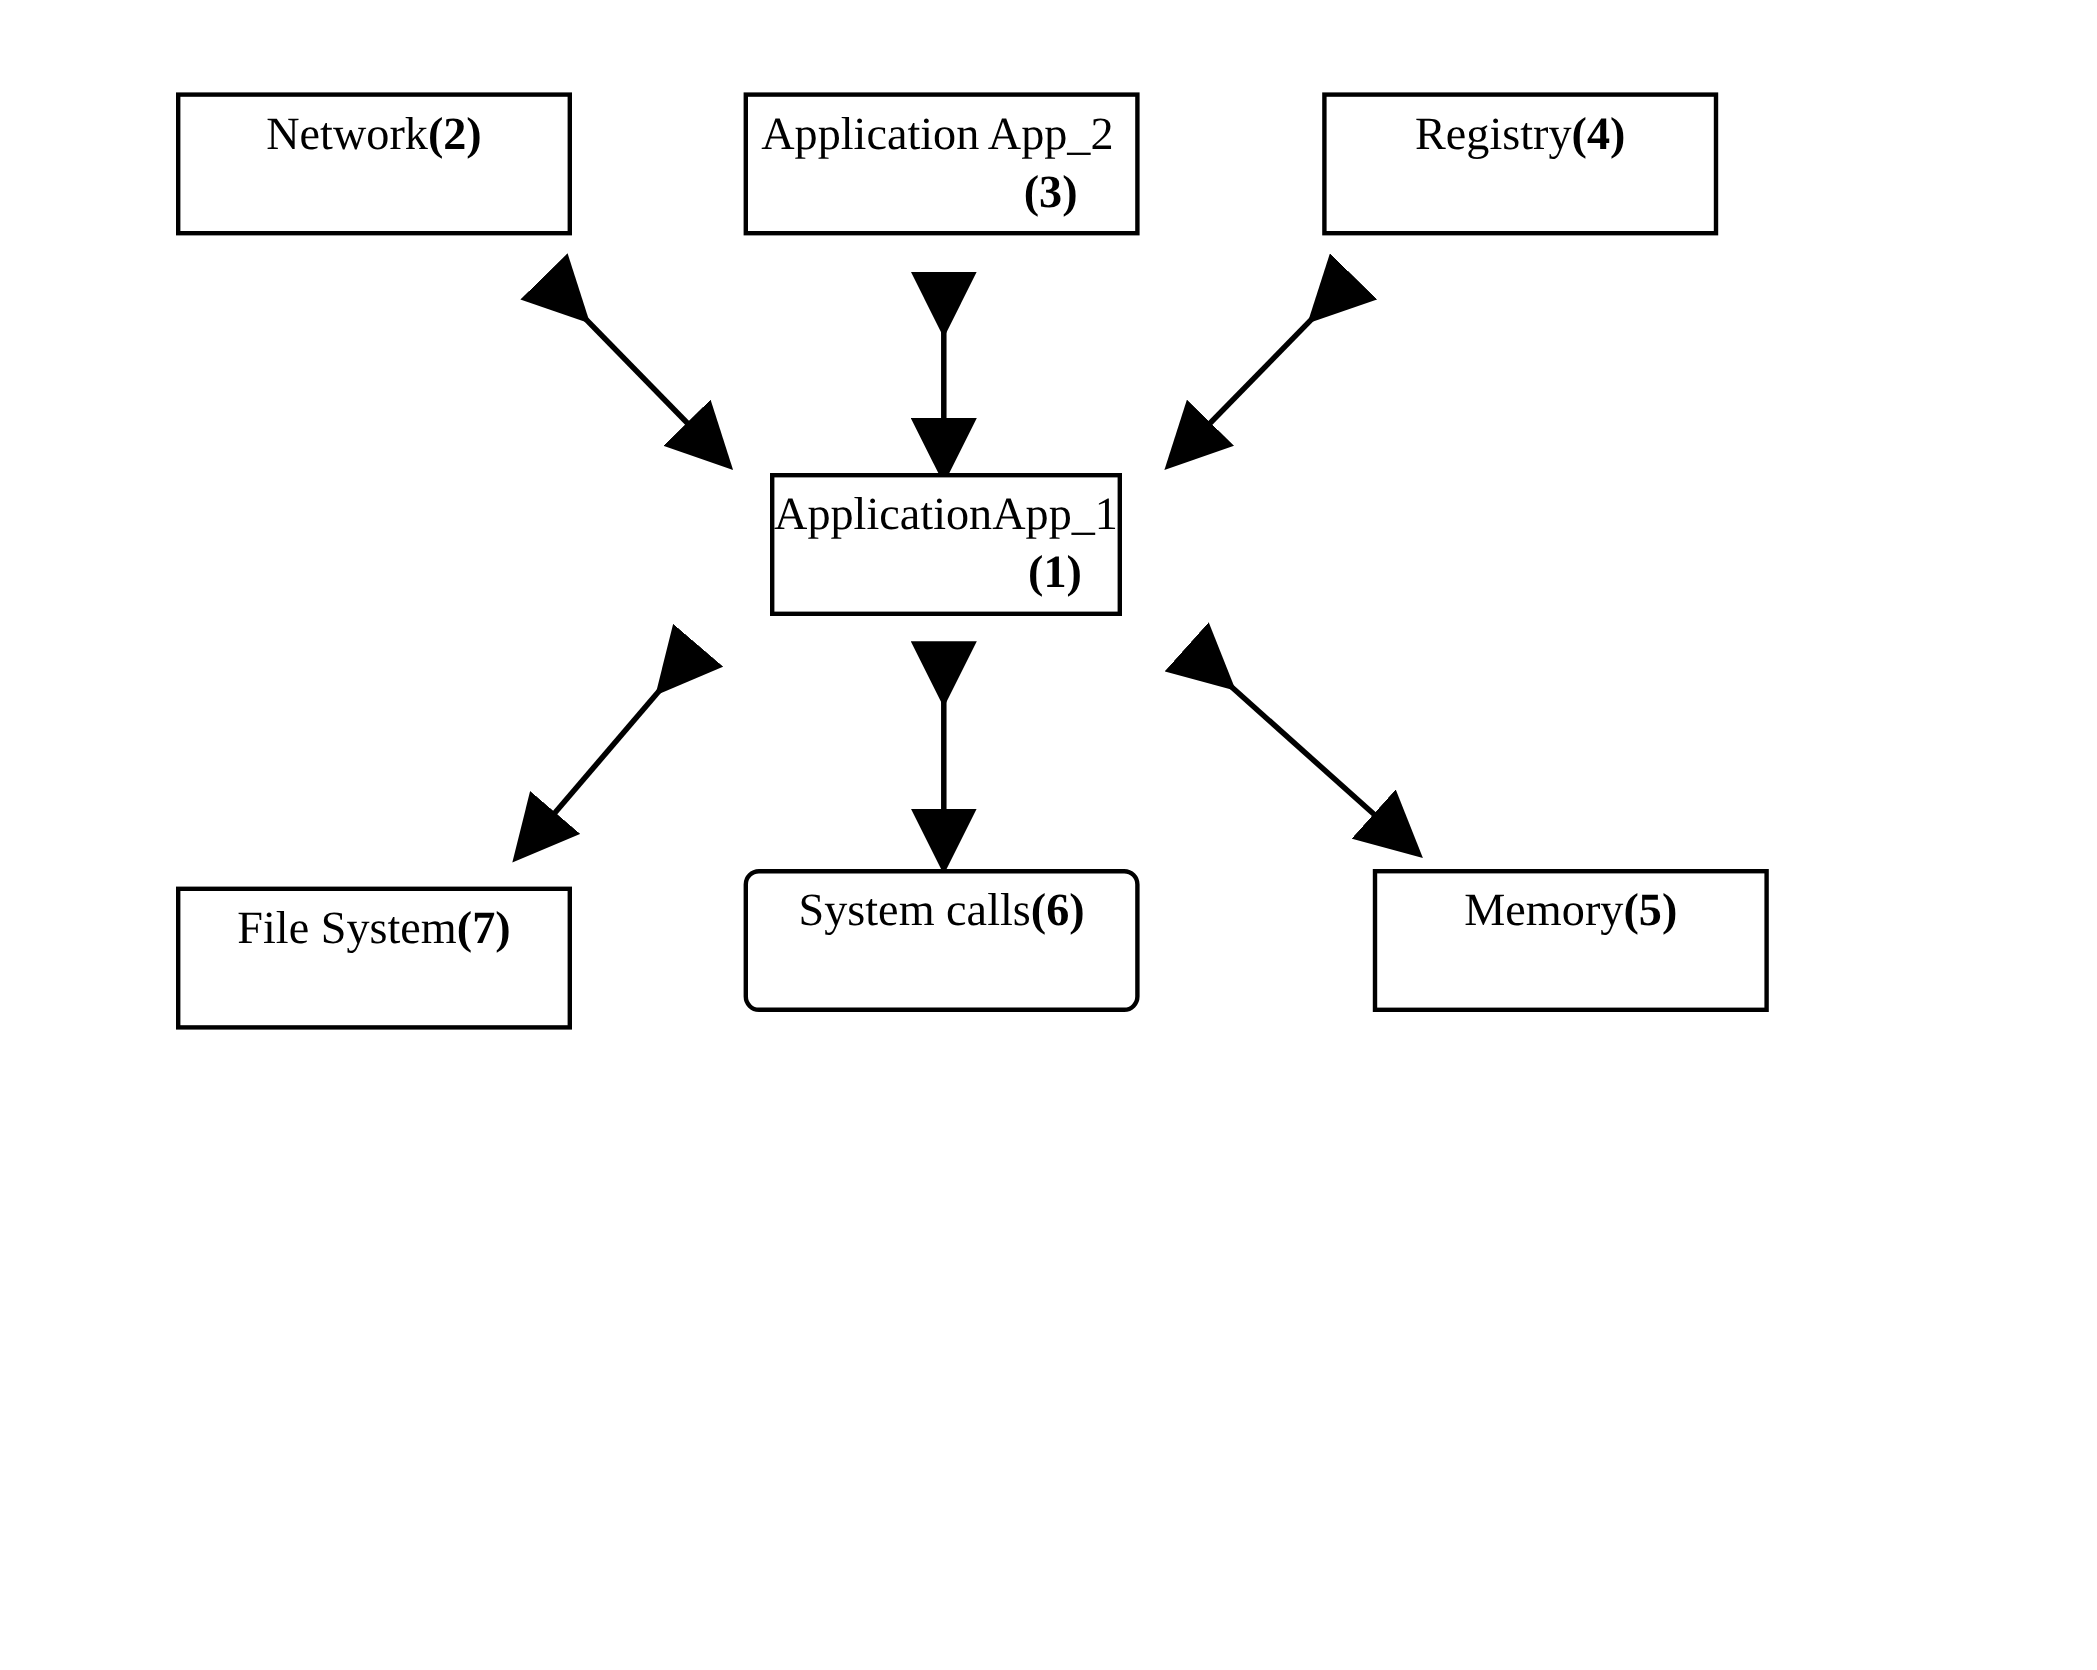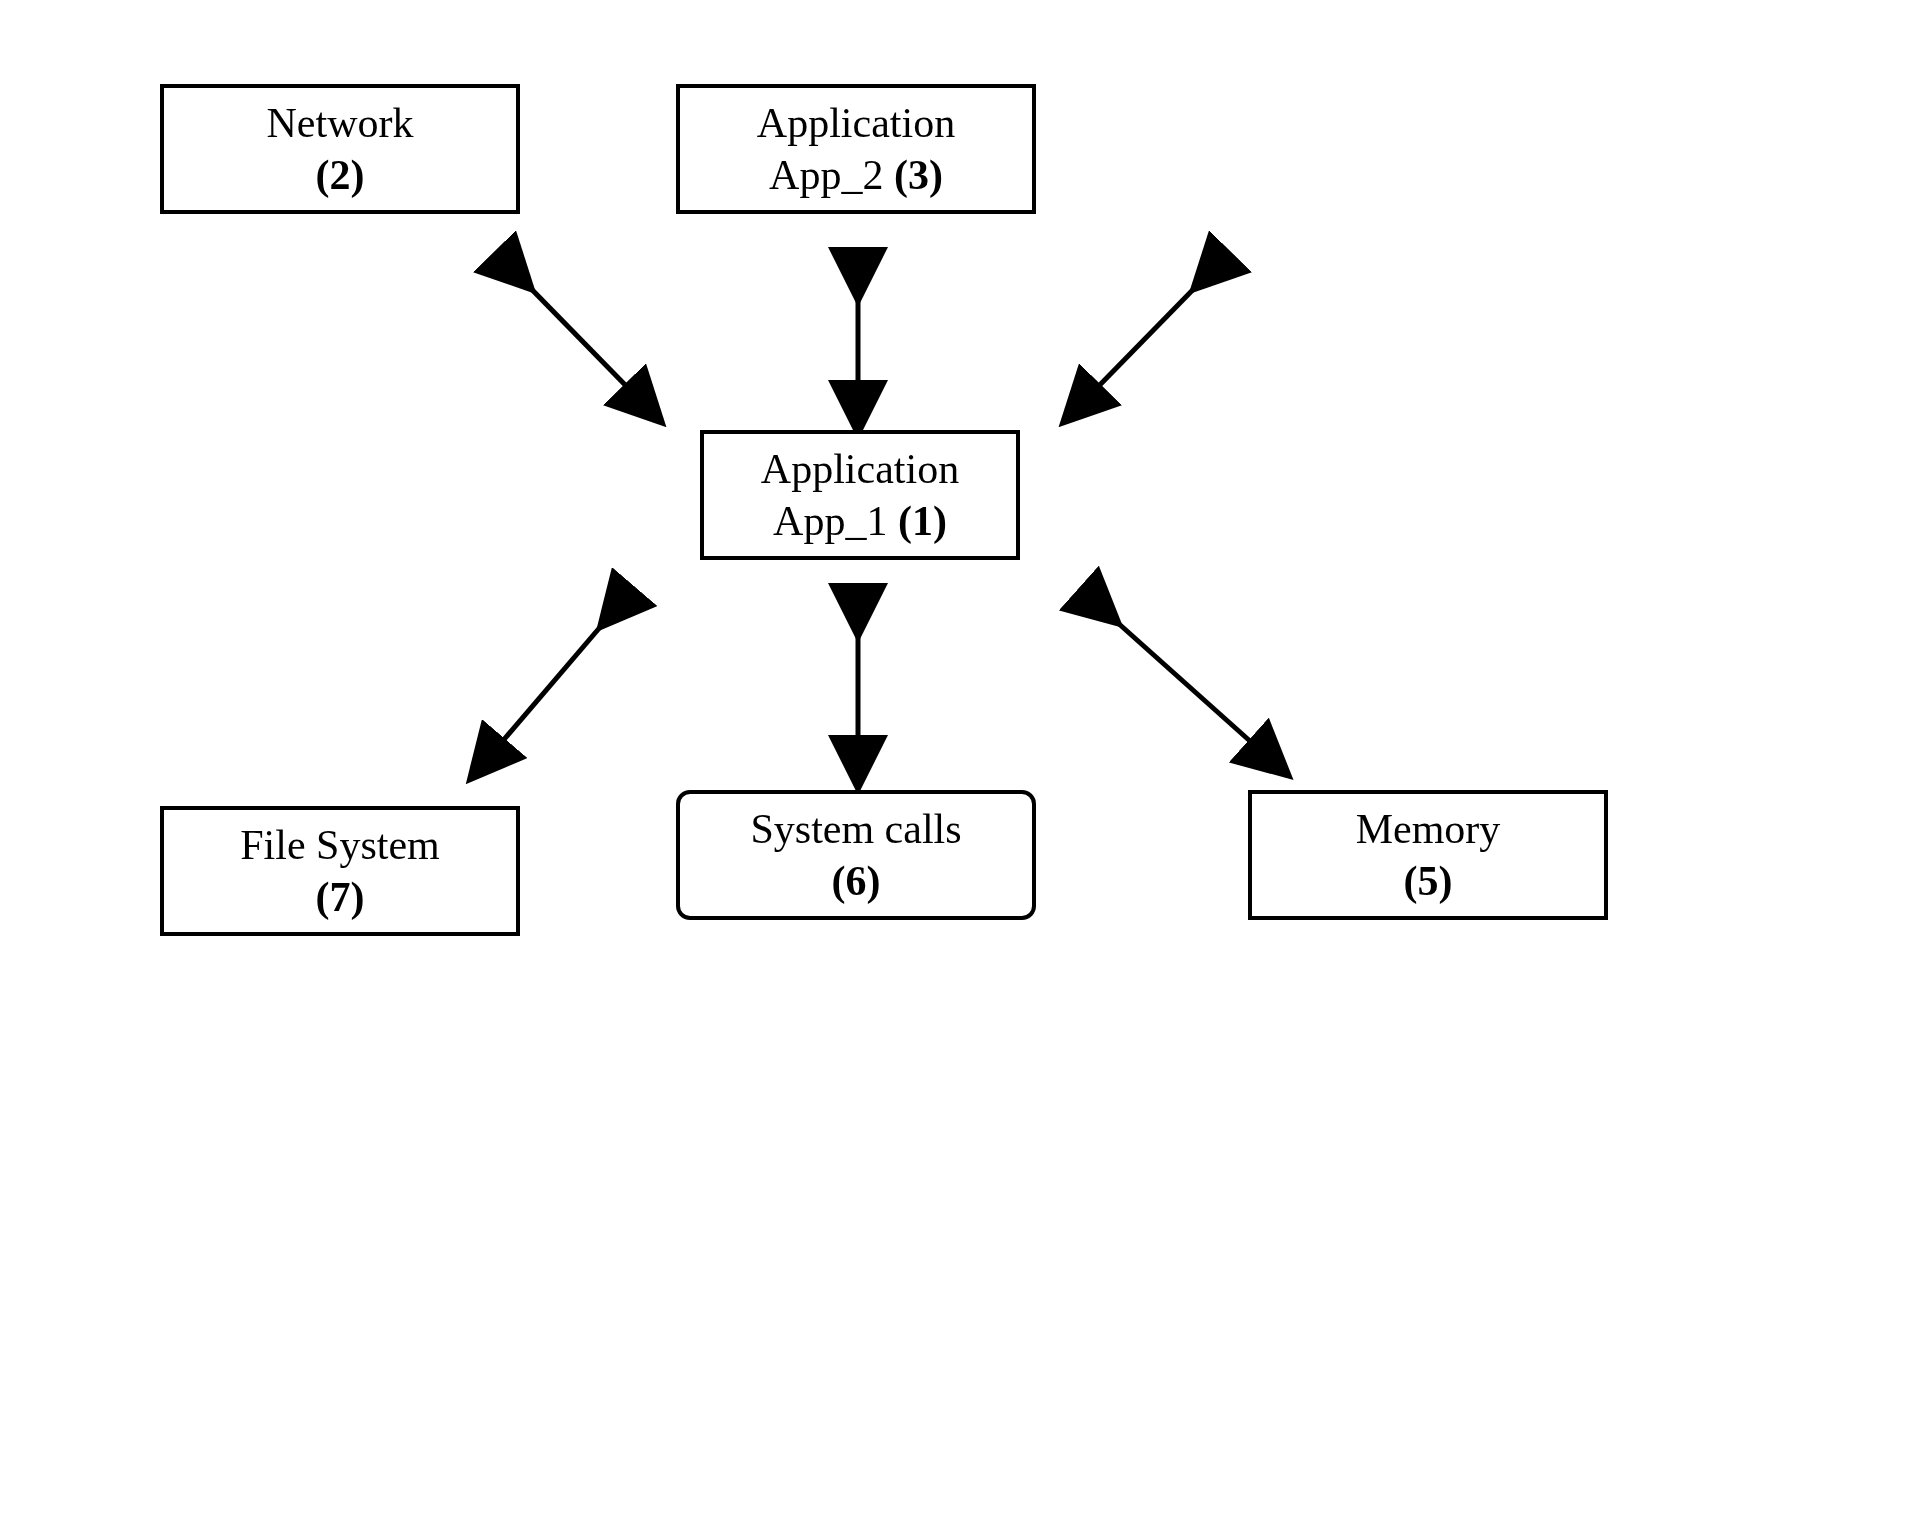--- a/index.html
+++ b/index.html
@@ -24,9 +24,9 @@
       border: 4px solid black;
       background: white;
       display: flex;
-      flex-direction: column;
+      flex-direction: row;
       justify-content: center;
-      align-items: center;
+      align-items: flex-start;
       text-align: center;
       font-size: 42px;
       line-height: 1.25;

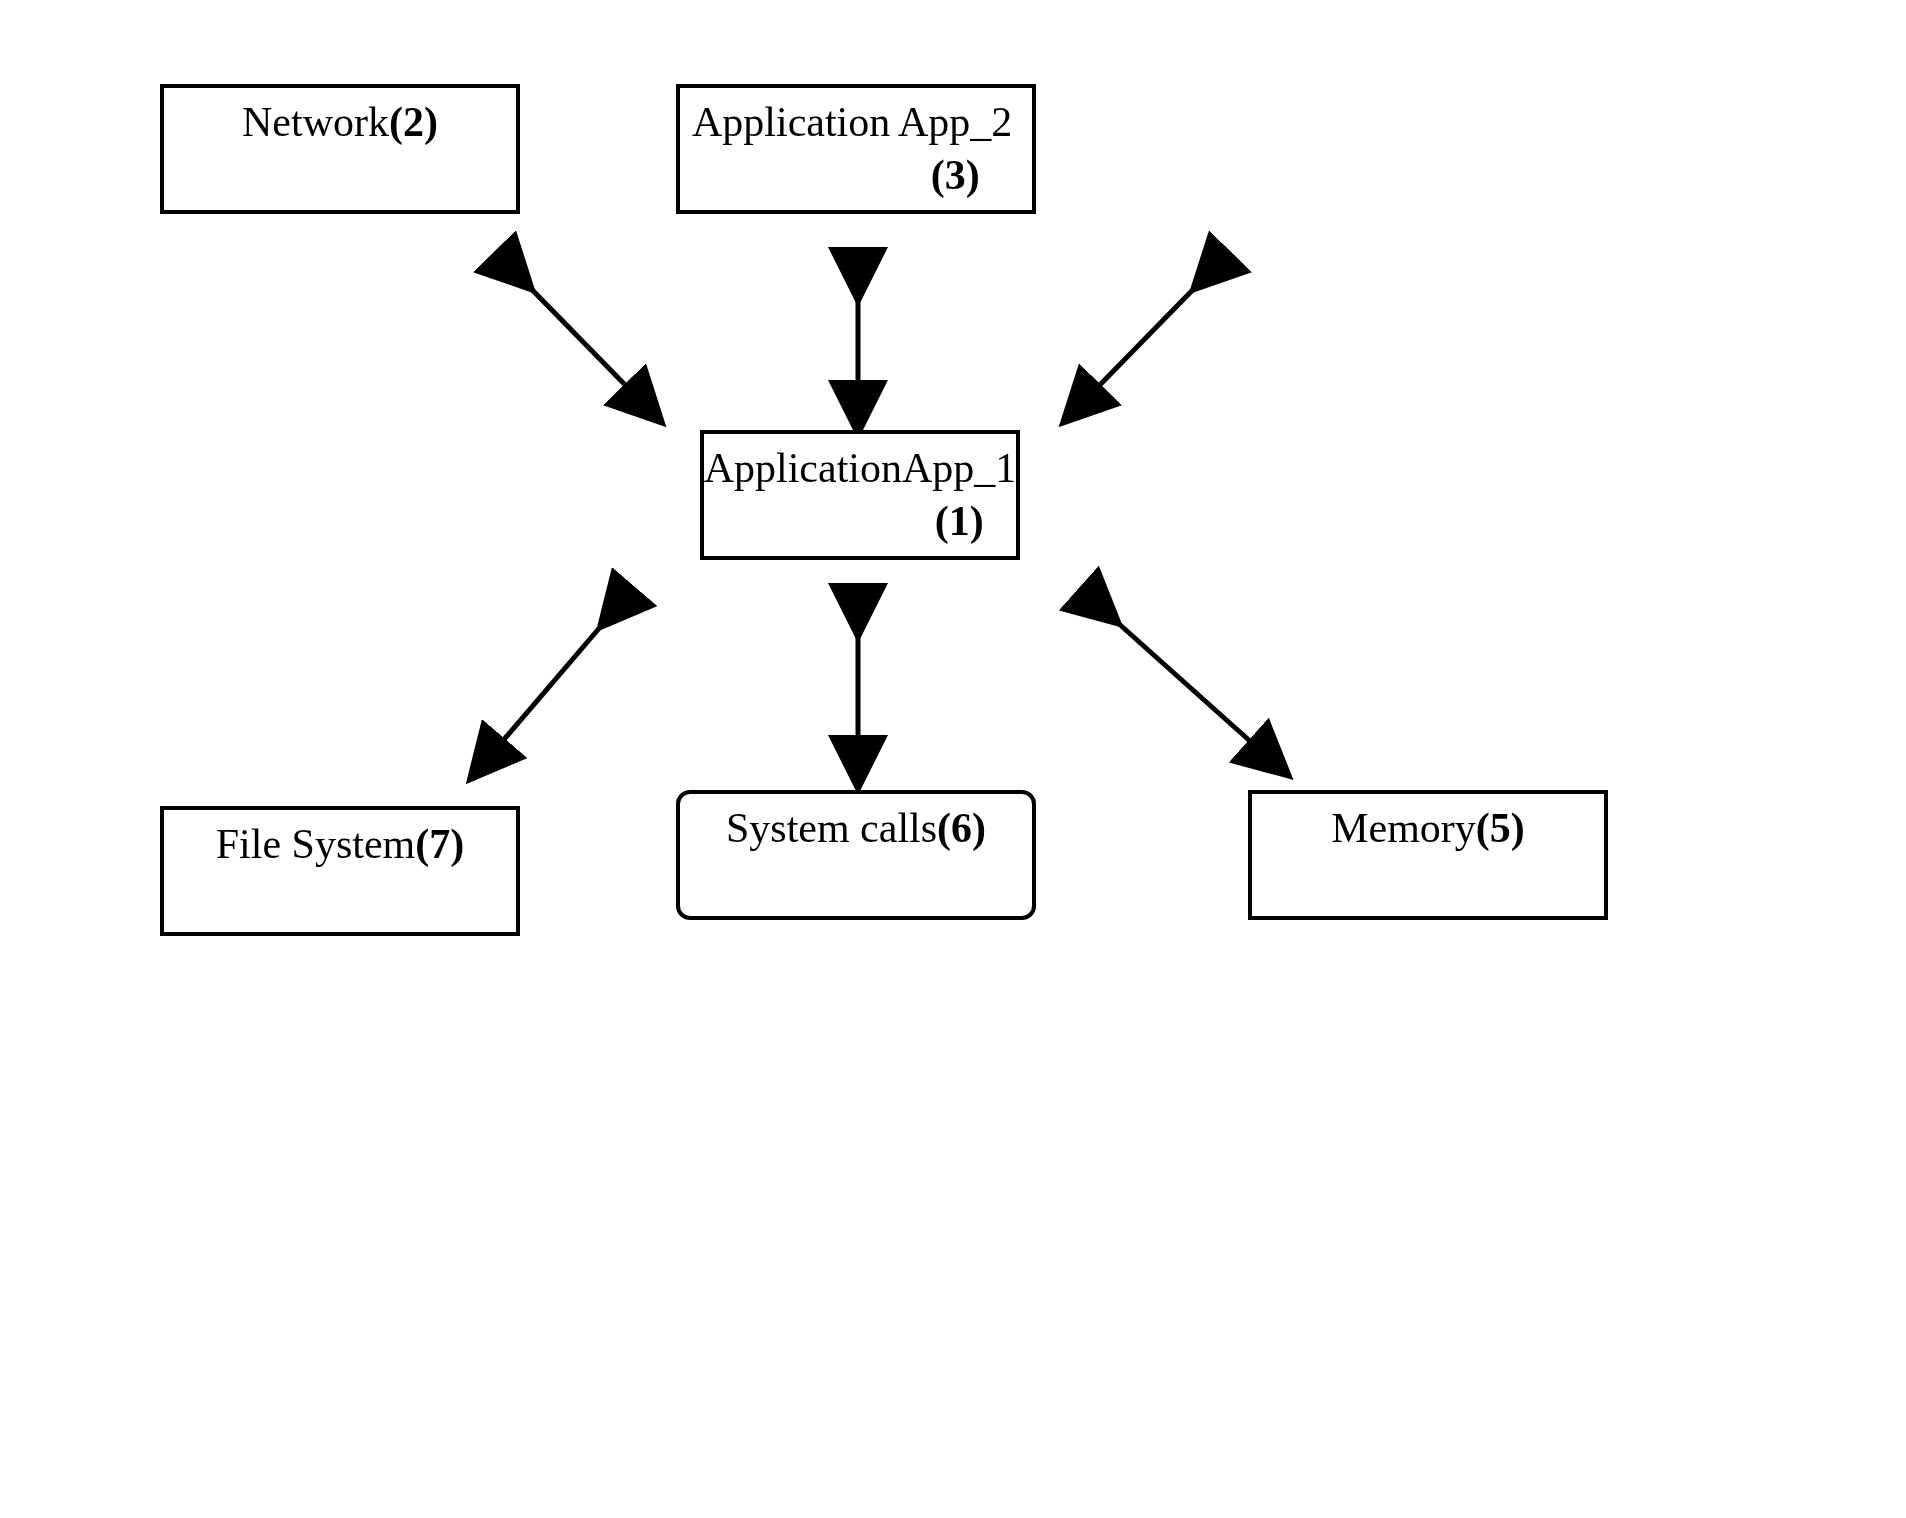--- a/index.html
+++ b/index.html
@@ -132,6 +132,10 @@
     <span><span>App_2 </span><span class="num">(3)</span></span>
   </div>
 
+  <div class="box box-registry">
+    <span>Registry</span>
+    <span class="num">(4)</span>
+  </div>
 
   <div class="box box-app1">
     <span>Application</span>

